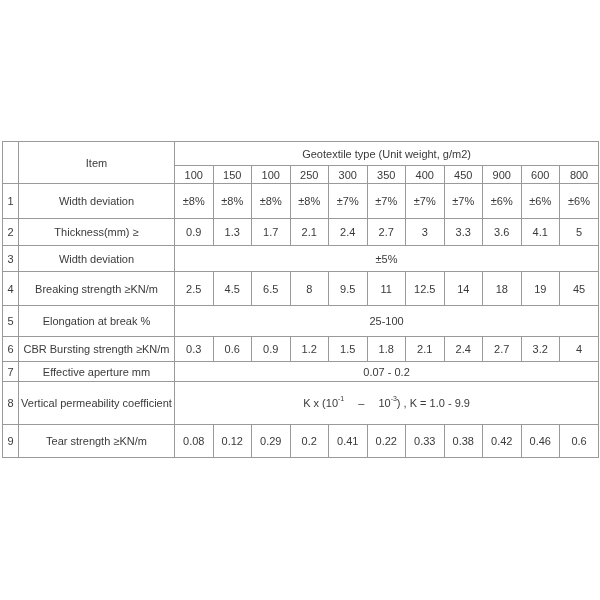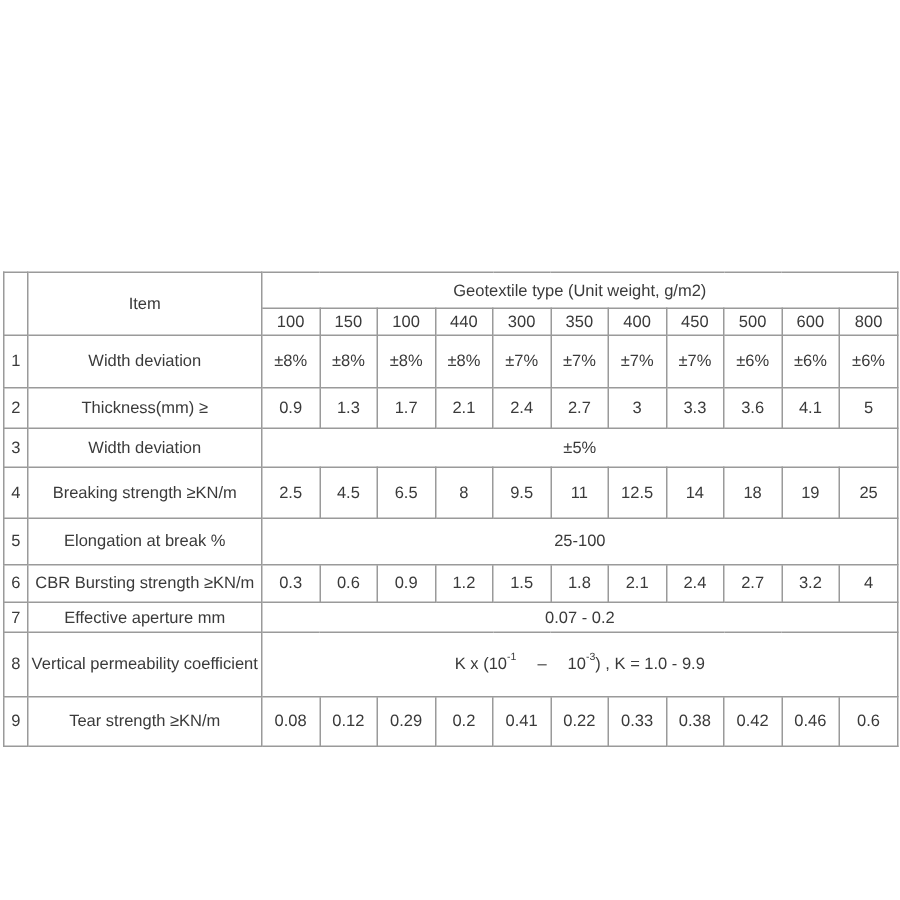--- a/index.html
+++ b/index.html
@@ -6,7 +6,7 @@
   body { width:600px; height:600px; position:relative; overflow:hidden;
          font-family:"Liberation Sans", "DejaVu Sans", sans-serif; color:#333; }
   table.spec { position:absolute; left:2px; top:141px; border-collapse:collapse;
-               table-layout:fixed; width:596px;margin-top:40px; }
+               table-layout:fixed; width:596px; }
   table.spec td { border:1px solid #9a9a9a; text-align:center; vertical-align:middle;
                   font-size:11px; color:#3a3a3a; padding:0; white-space:nowrap; overflow:hidden; }
   td.idx { font-size:7px; color:#666; }

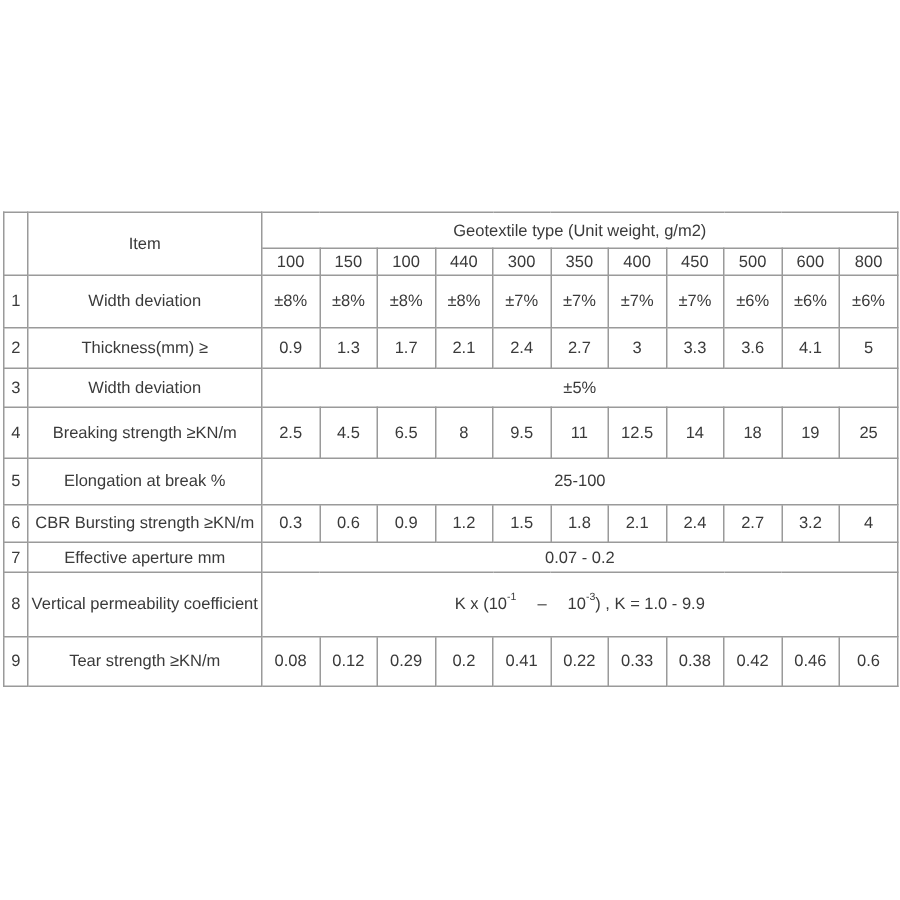--- a/index.html
+++ b/index.html
@@ -44,7 +44,7 @@
       <td>100</td>
       <td>150</td>
       <td>100</td>
-      <td>440</td>
+      <td>250</td>
       <td>300</td>
       <td>350</td>
       <td>400</td>

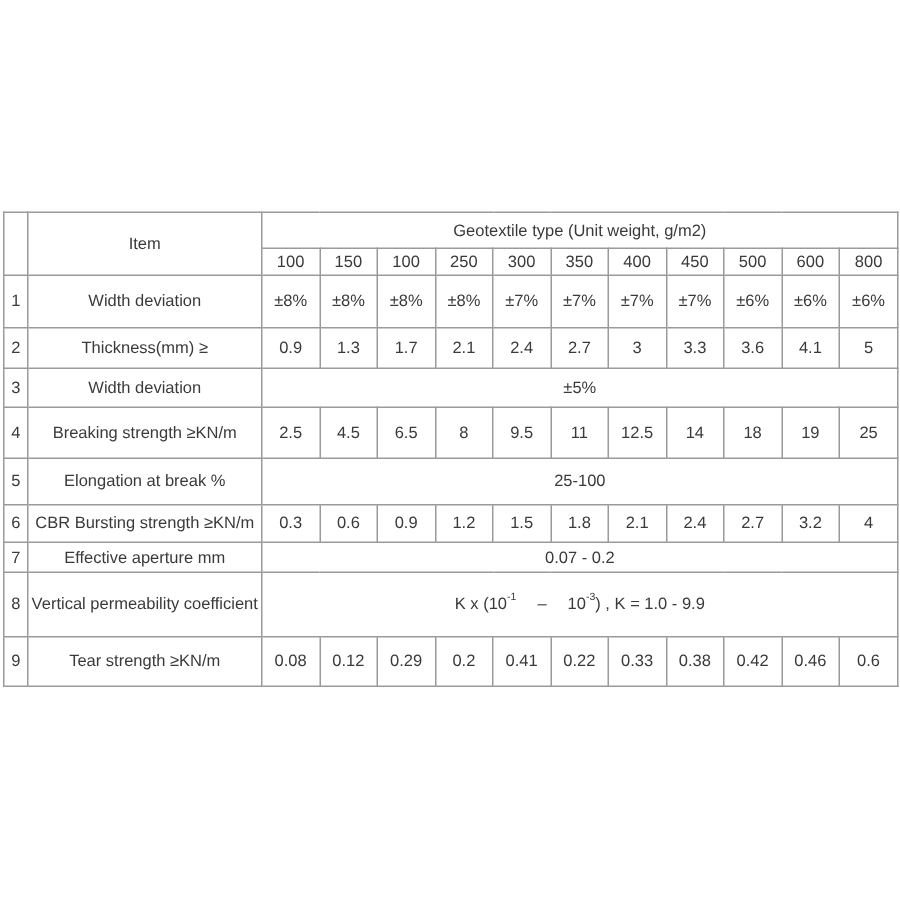--- a/index.html
+++ b/index.html
@@ -49,7 +49,7 @@
       <td>350</td>
       <td>400</td>
       <td>450</td>
-      <td>500</td>
+      <td>900</td>
       <td>600</td>
       <td>800</td>
     </tr>

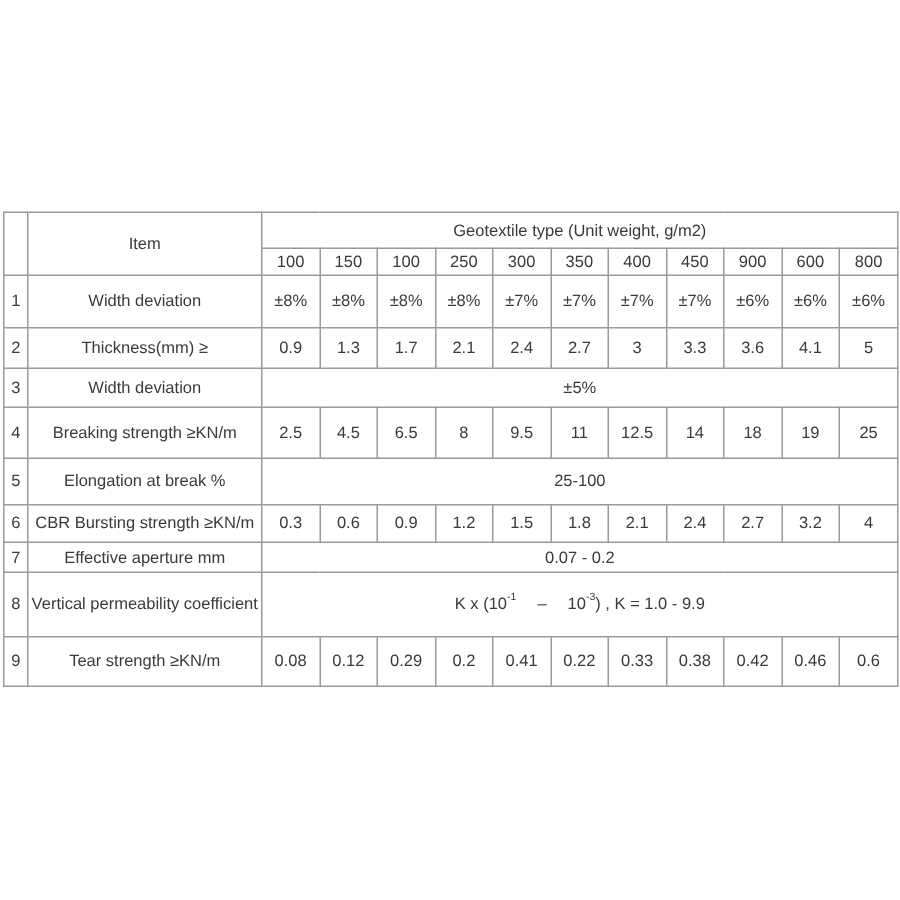--- a/index.html
+++ b/index.html
@@ -101,7 +101,7 @@
         <td>14</td>
         <td>18</td>
         <td>19</td>
-        <td>25</td>
+        <td>45</td>
       </tr>
       <tr style="height: 31px;">
         <td class="idx">5</td>

